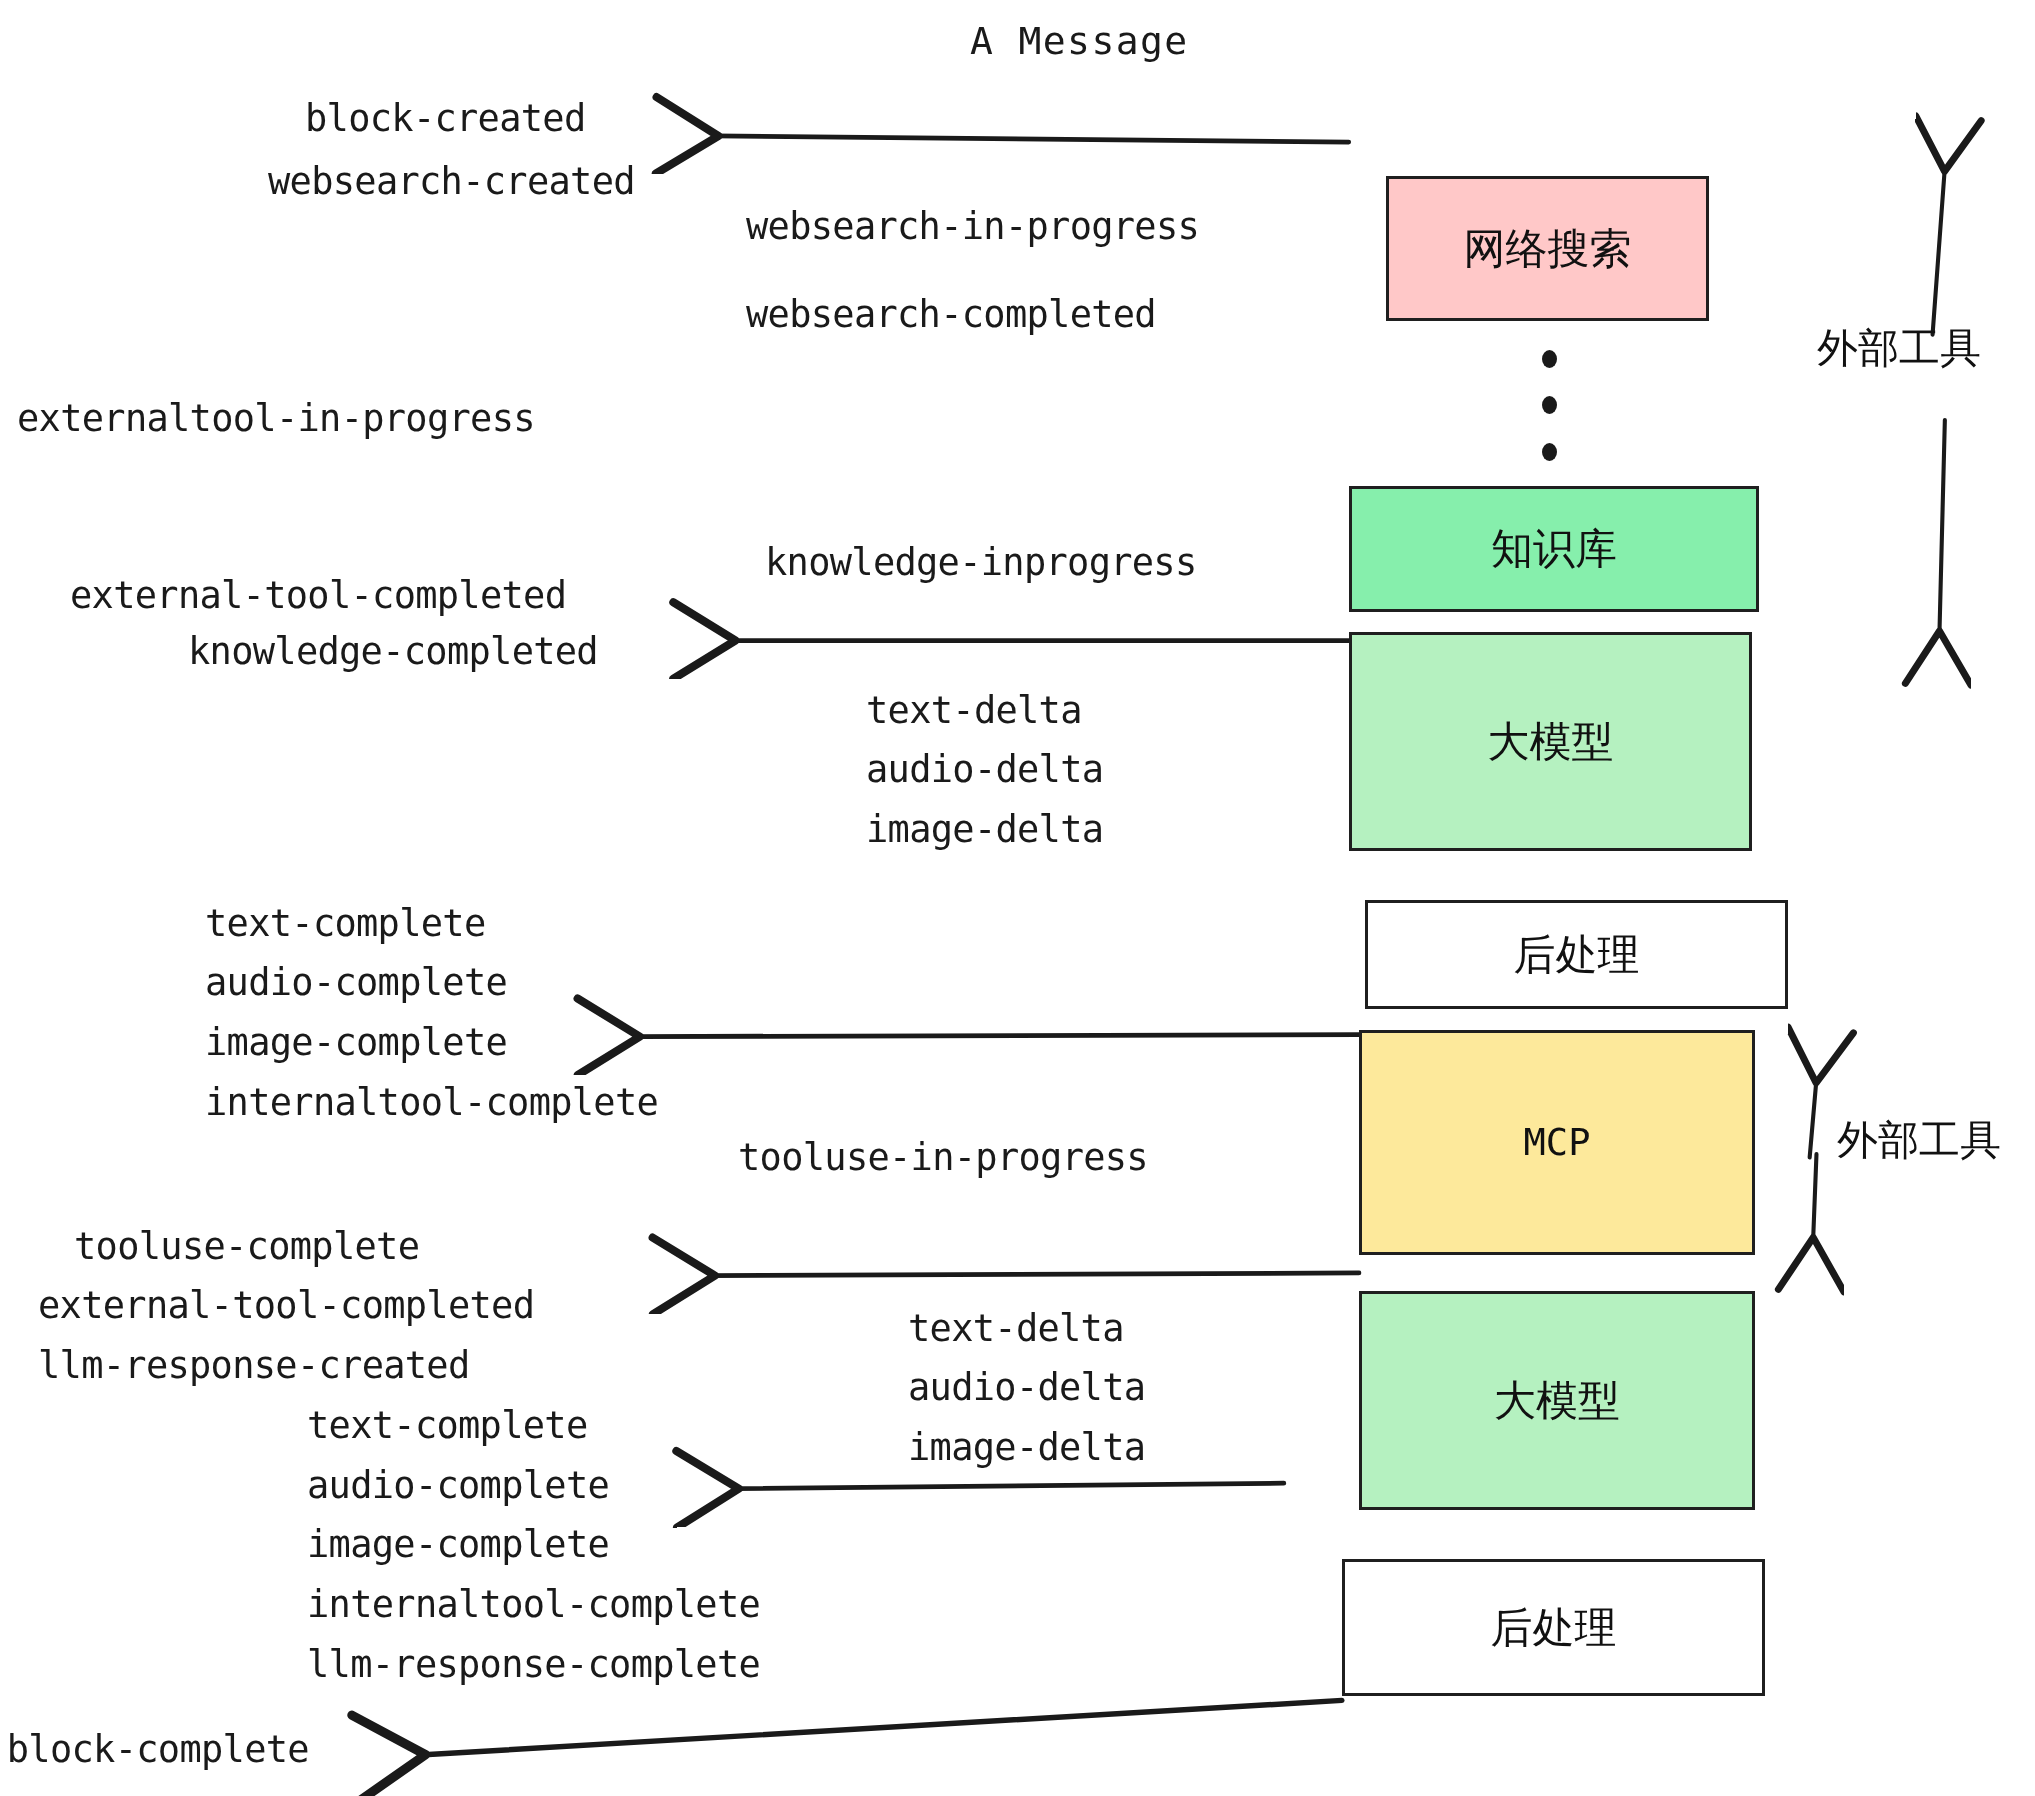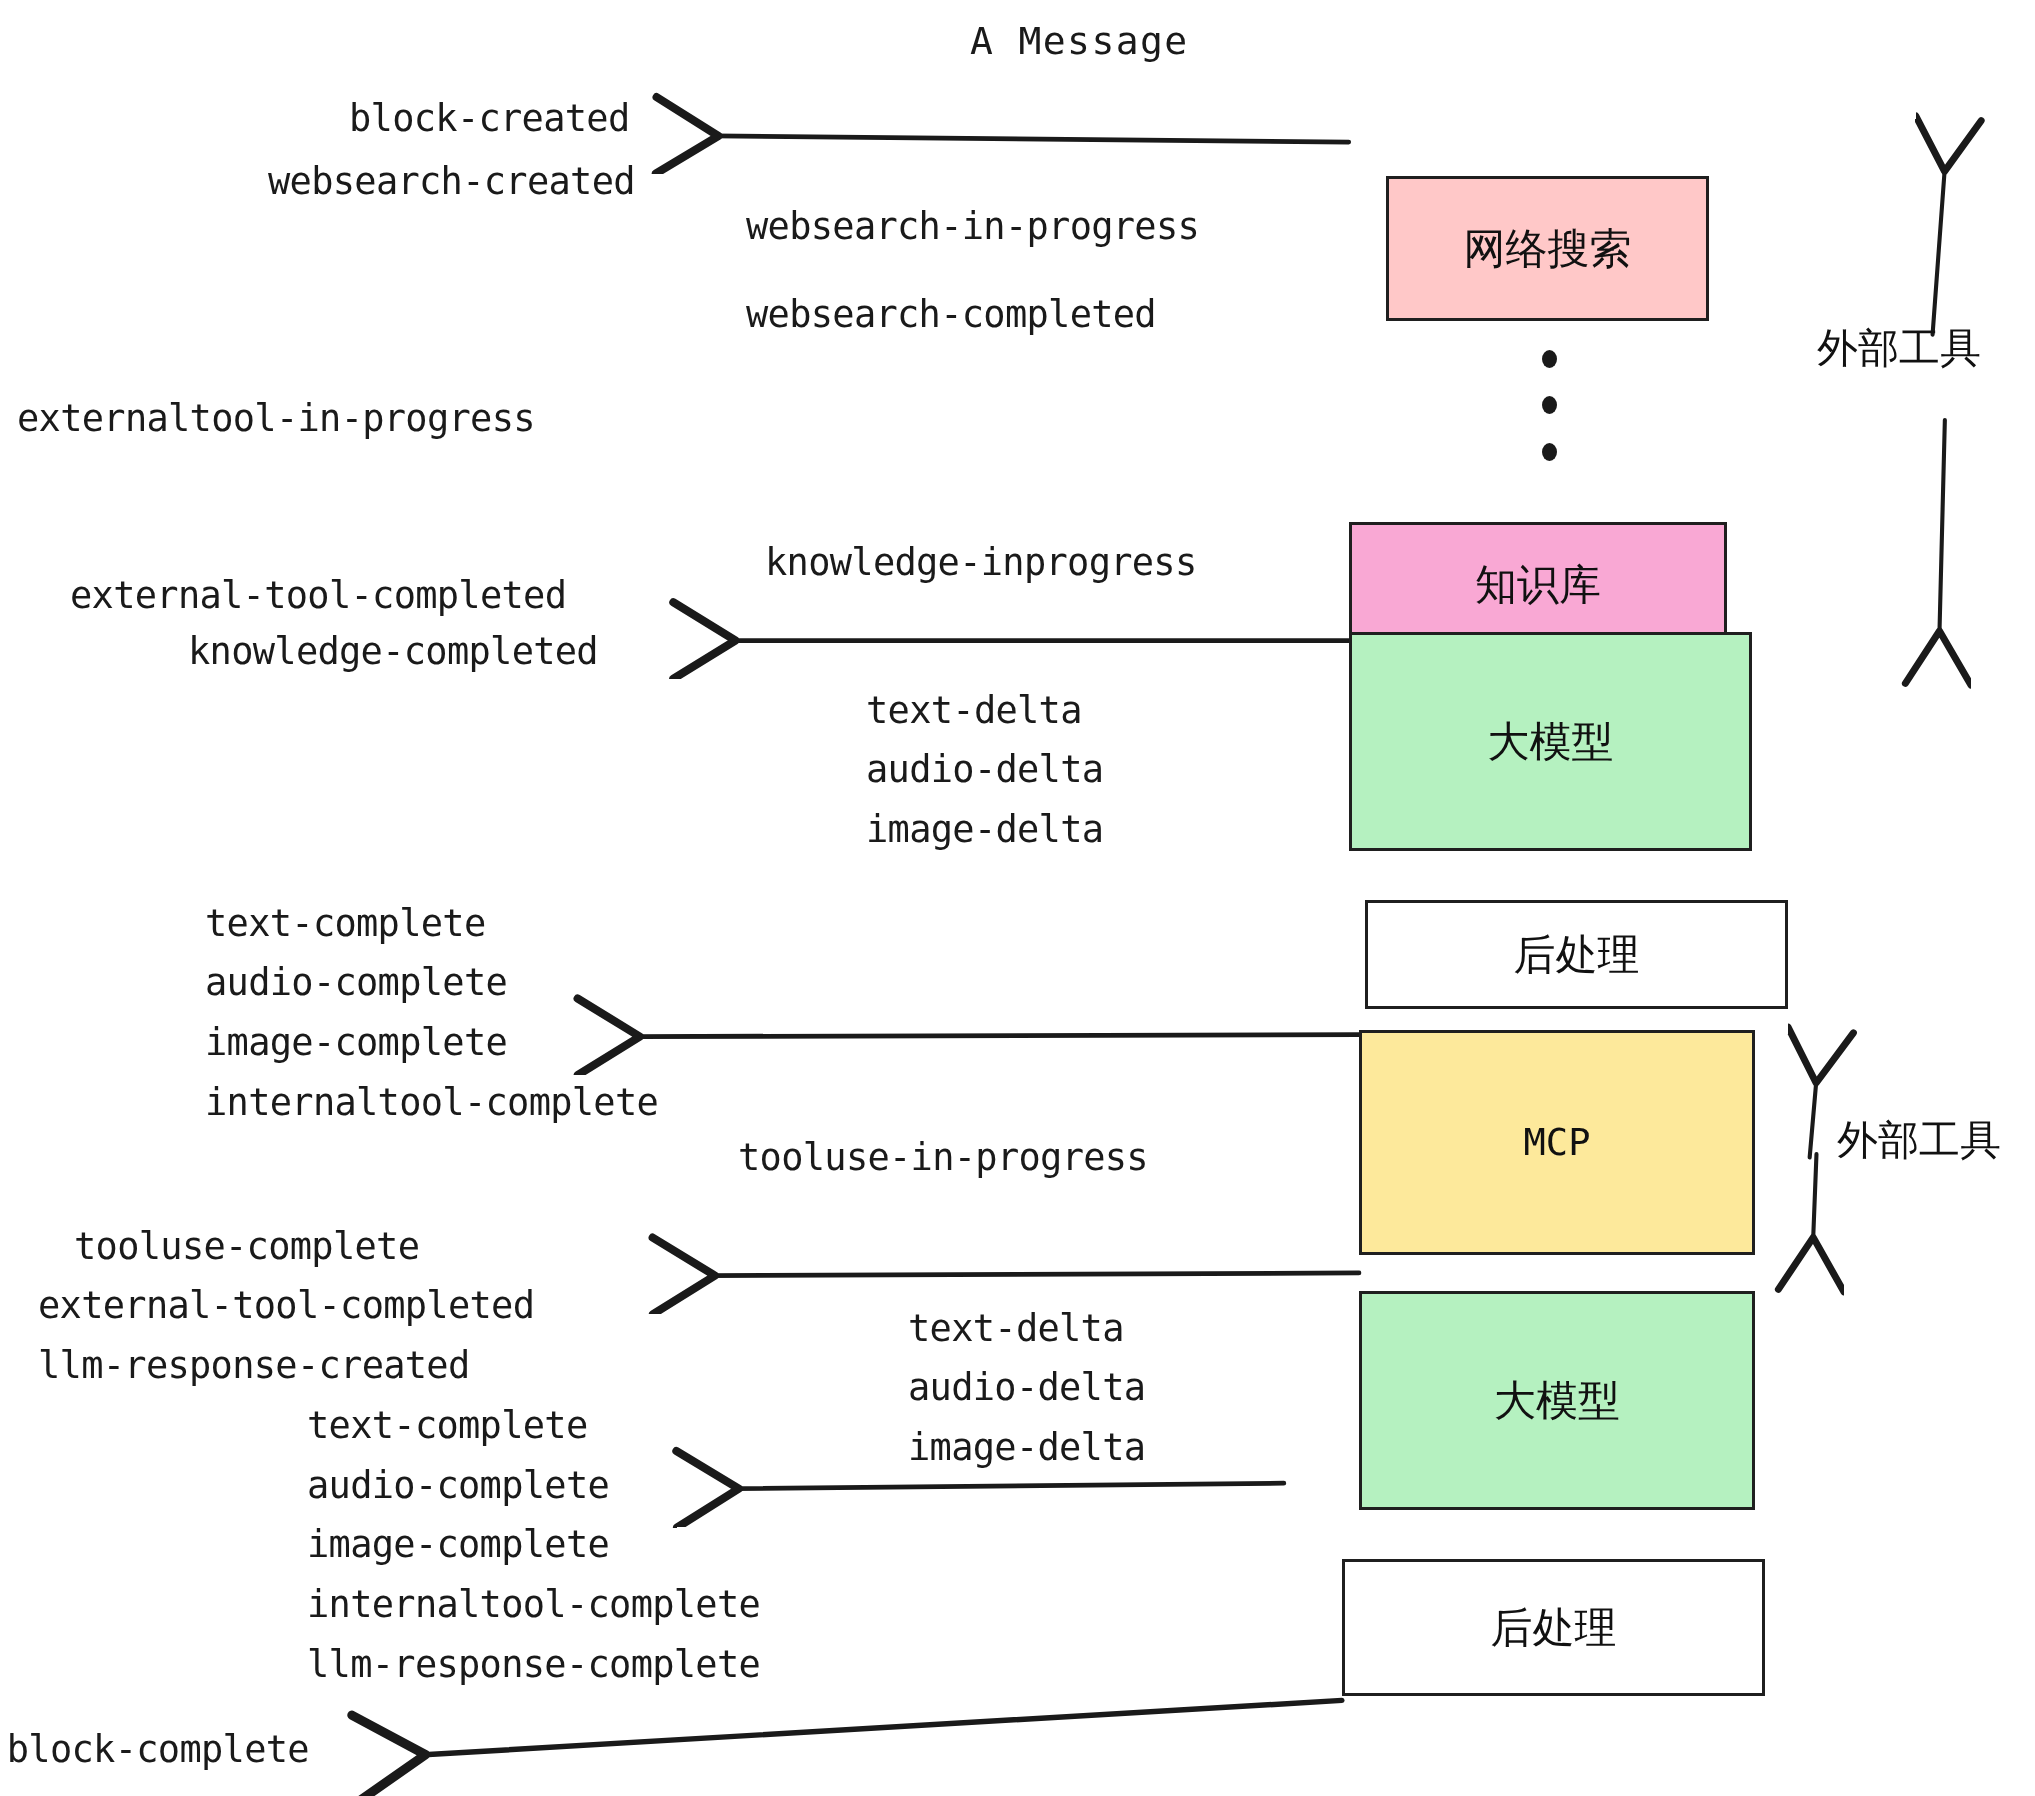--- a/index.html
+++ b/index.html
@@ -57,7 +57,7 @@
   <div class="title" style="left:954px;top:19px;margin-left:16px;">A Message</div>
 
   <div id="events-root">
-      <div class="evt" style="left: 305px; top: 100px; margin-left: 44px;">block-created</div>
+      <div class="evt" style="left: 305px; top: 100px;">block-created</div>
       <div class="evt" style="left: 268px; top: 163px;">websearch-created</div>
       <div class="evt" style="left: 746px; top: 208px;">websearch-in-progress</div>
       <div class="evt" style="left: 746px; top: 296px;">websearch-completed</div>

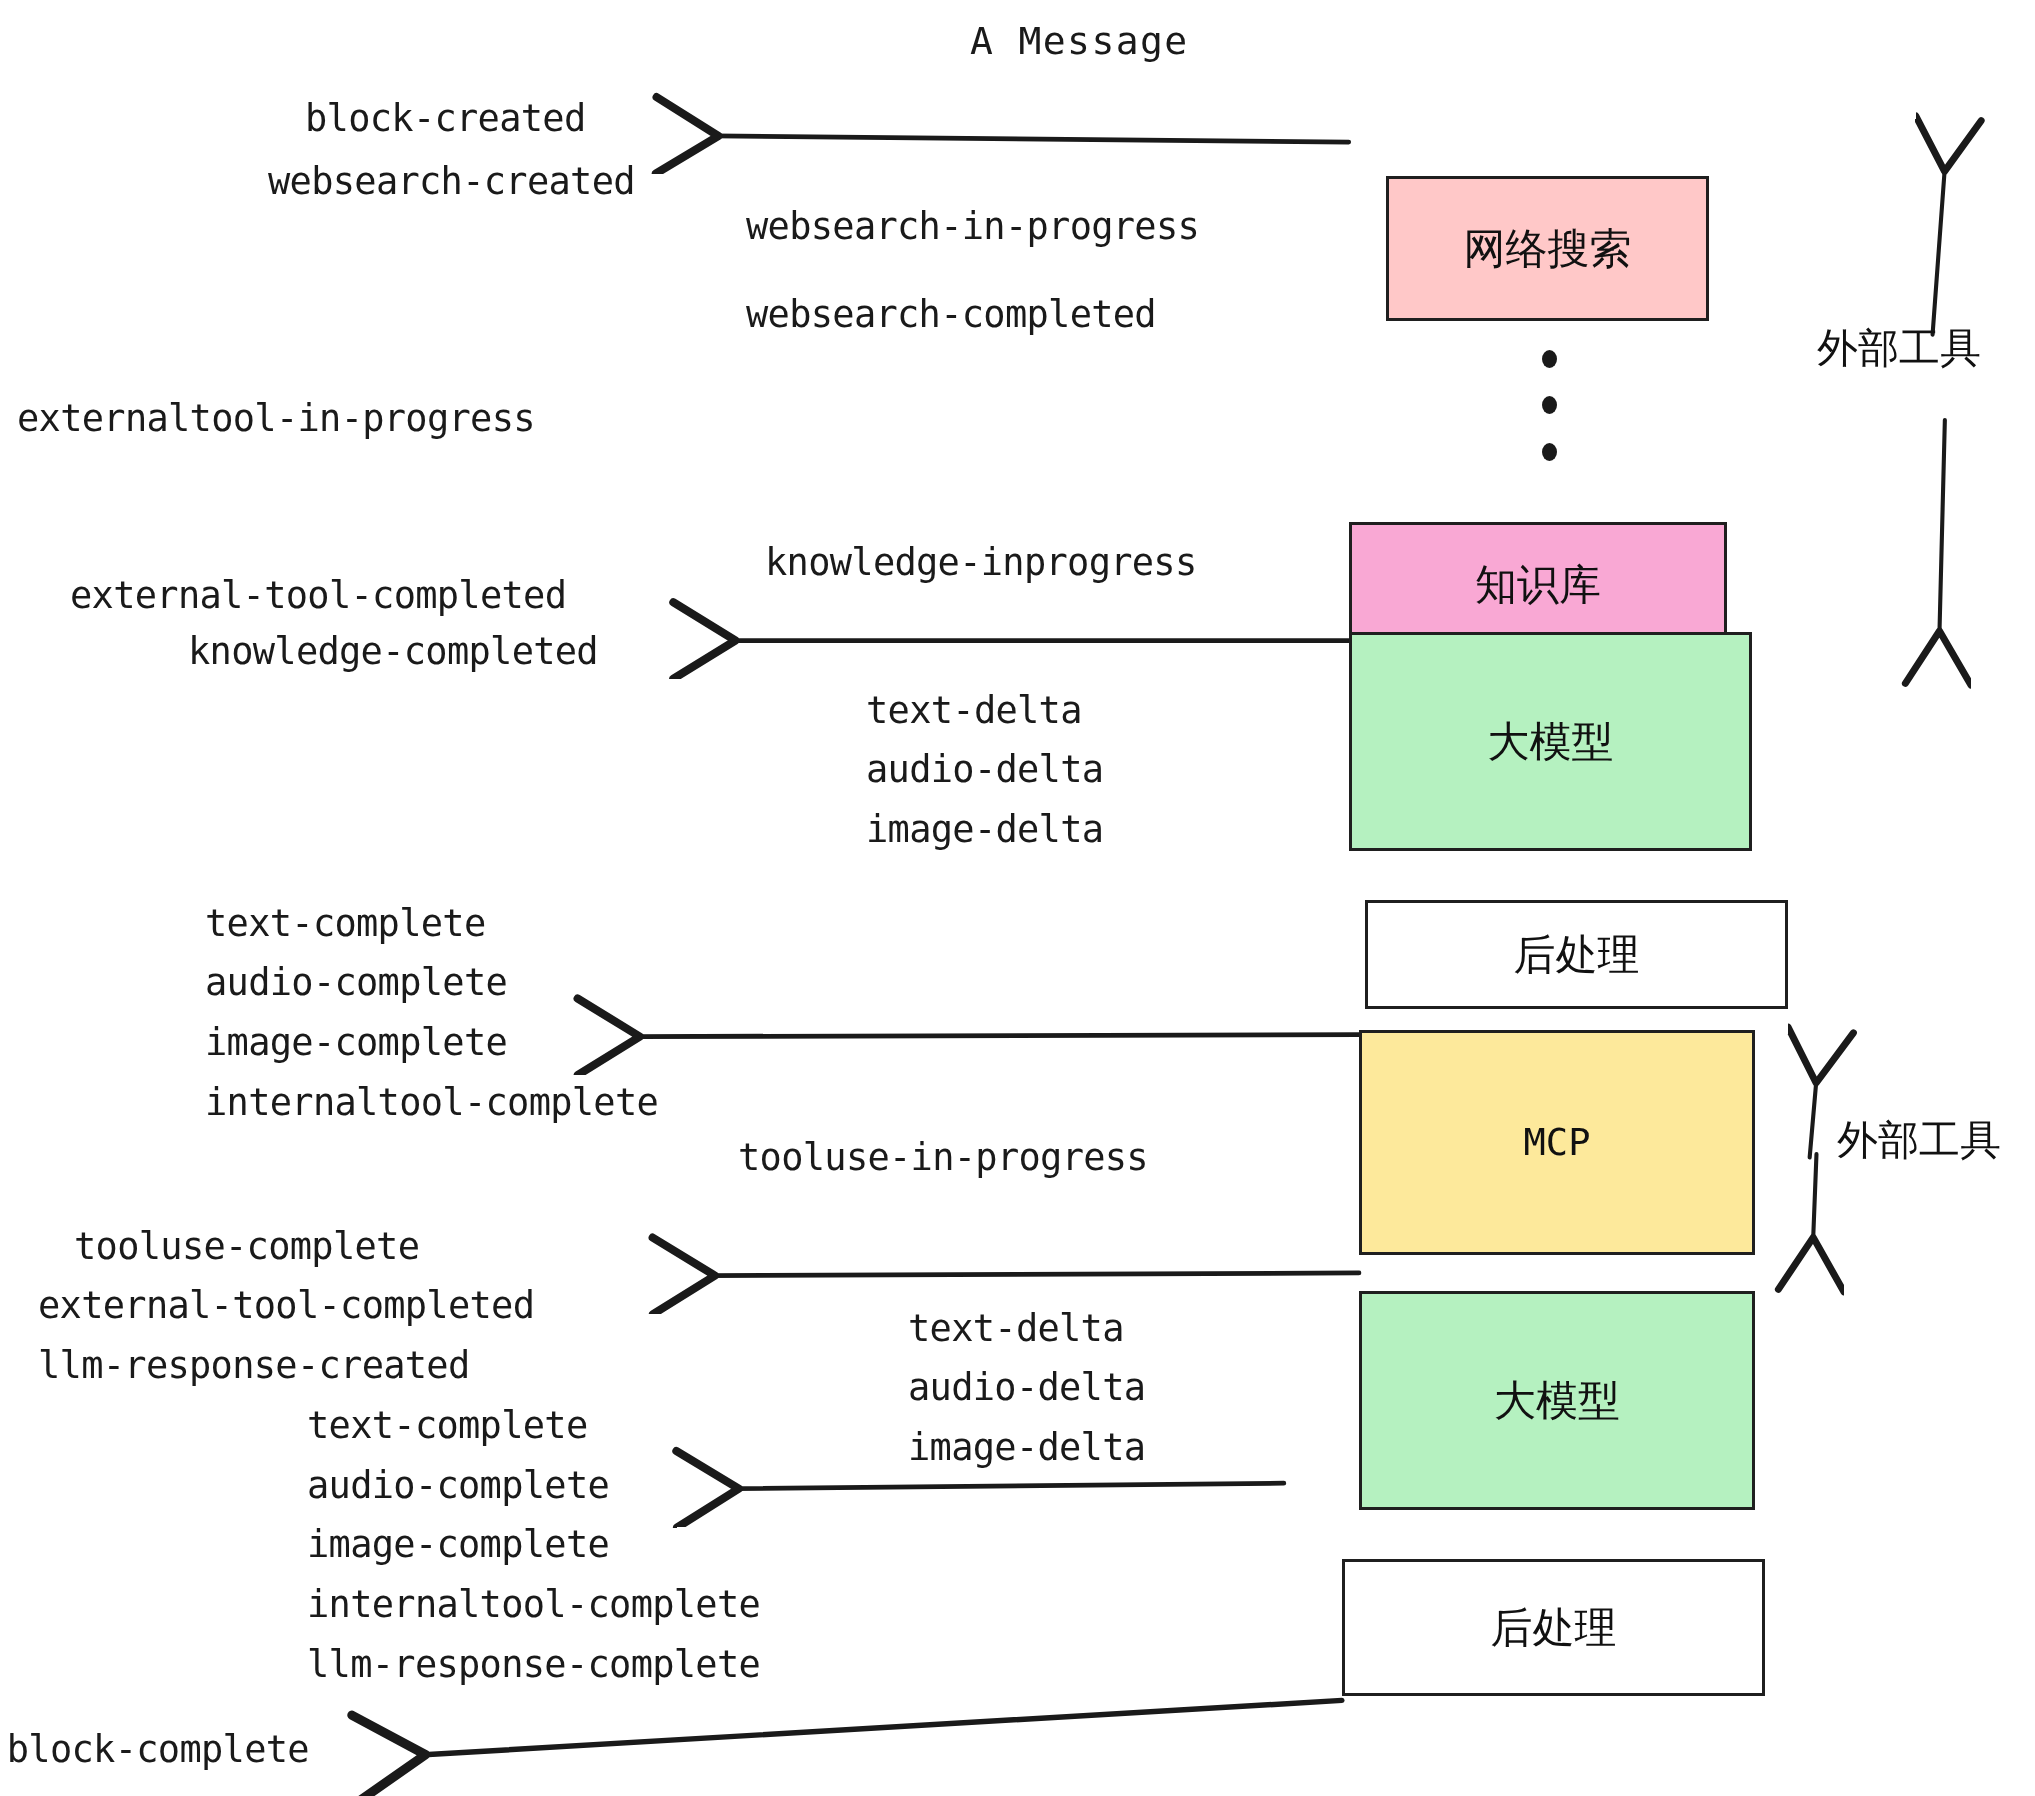--- a/index.html
+++ b/index.html
@@ -88,7 +88,7 @@
     </div>
   <div id="nodes-root">
       <div class="node" style="left: 1349px; top: 176px; width: 323px; height: 145px; background: rgb(255, 200, 200); margin-left: 37px;">网络搜索</div>
-      <div class="node" style="left: 1349px; top: 522px; width: 378px; height: 126px; background: #f9a8d4;">知识库</div>
+      <div class="node" style="left: 1349px; top: 486px; width: 410px; height: 126px; background: #86efac;">知识库</div>
       <div class="node" style="left: 1349px; top: 632px; width: 403px; height: 219px; background: rgb(181, 241, 192);">大模型</div>
       <div class="node" style="left: 1365px; top: 900px; width: 423px; height: 109px; background: rgb(255, 255, 255);">后处理</div>
       <div class="node mono" style="left: 1359px; top: 1030px; width: 396px; height: 225px; background: rgb(253, 233, 155);">MCP</div>

